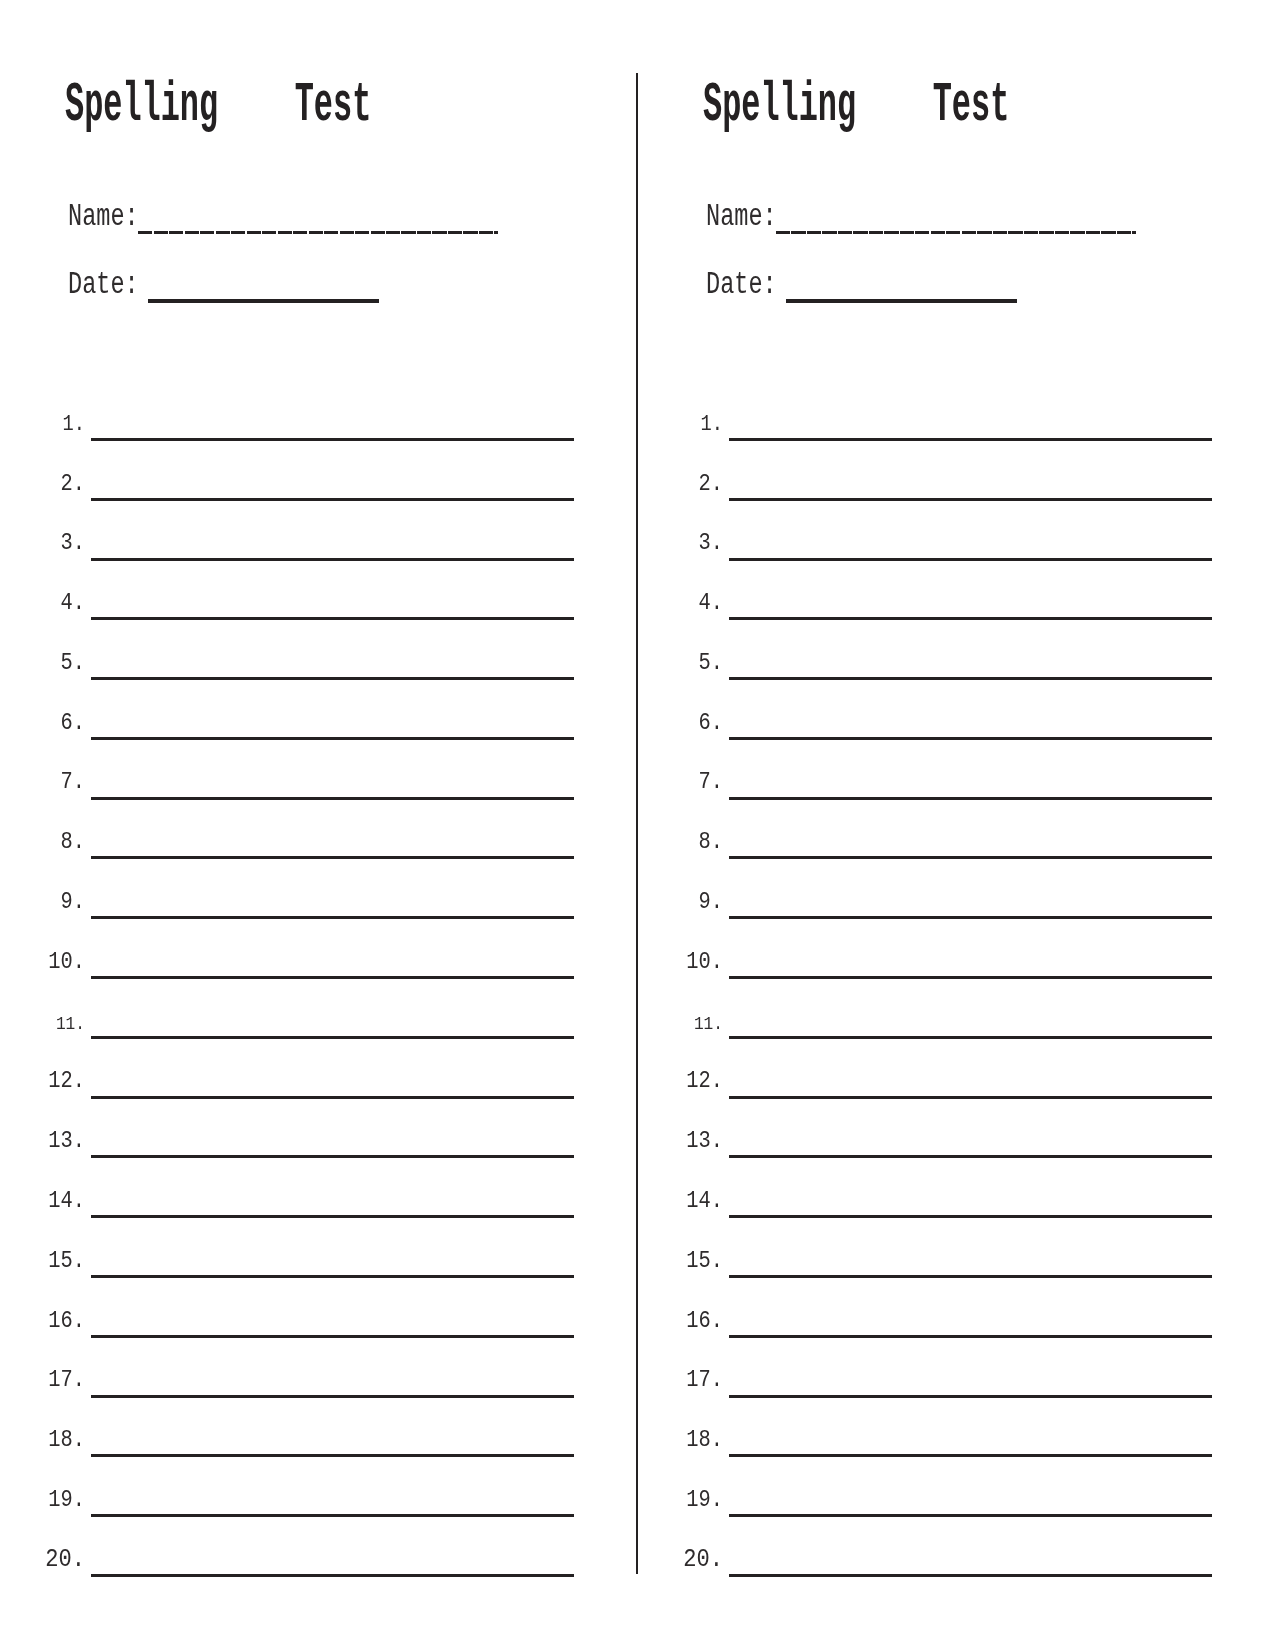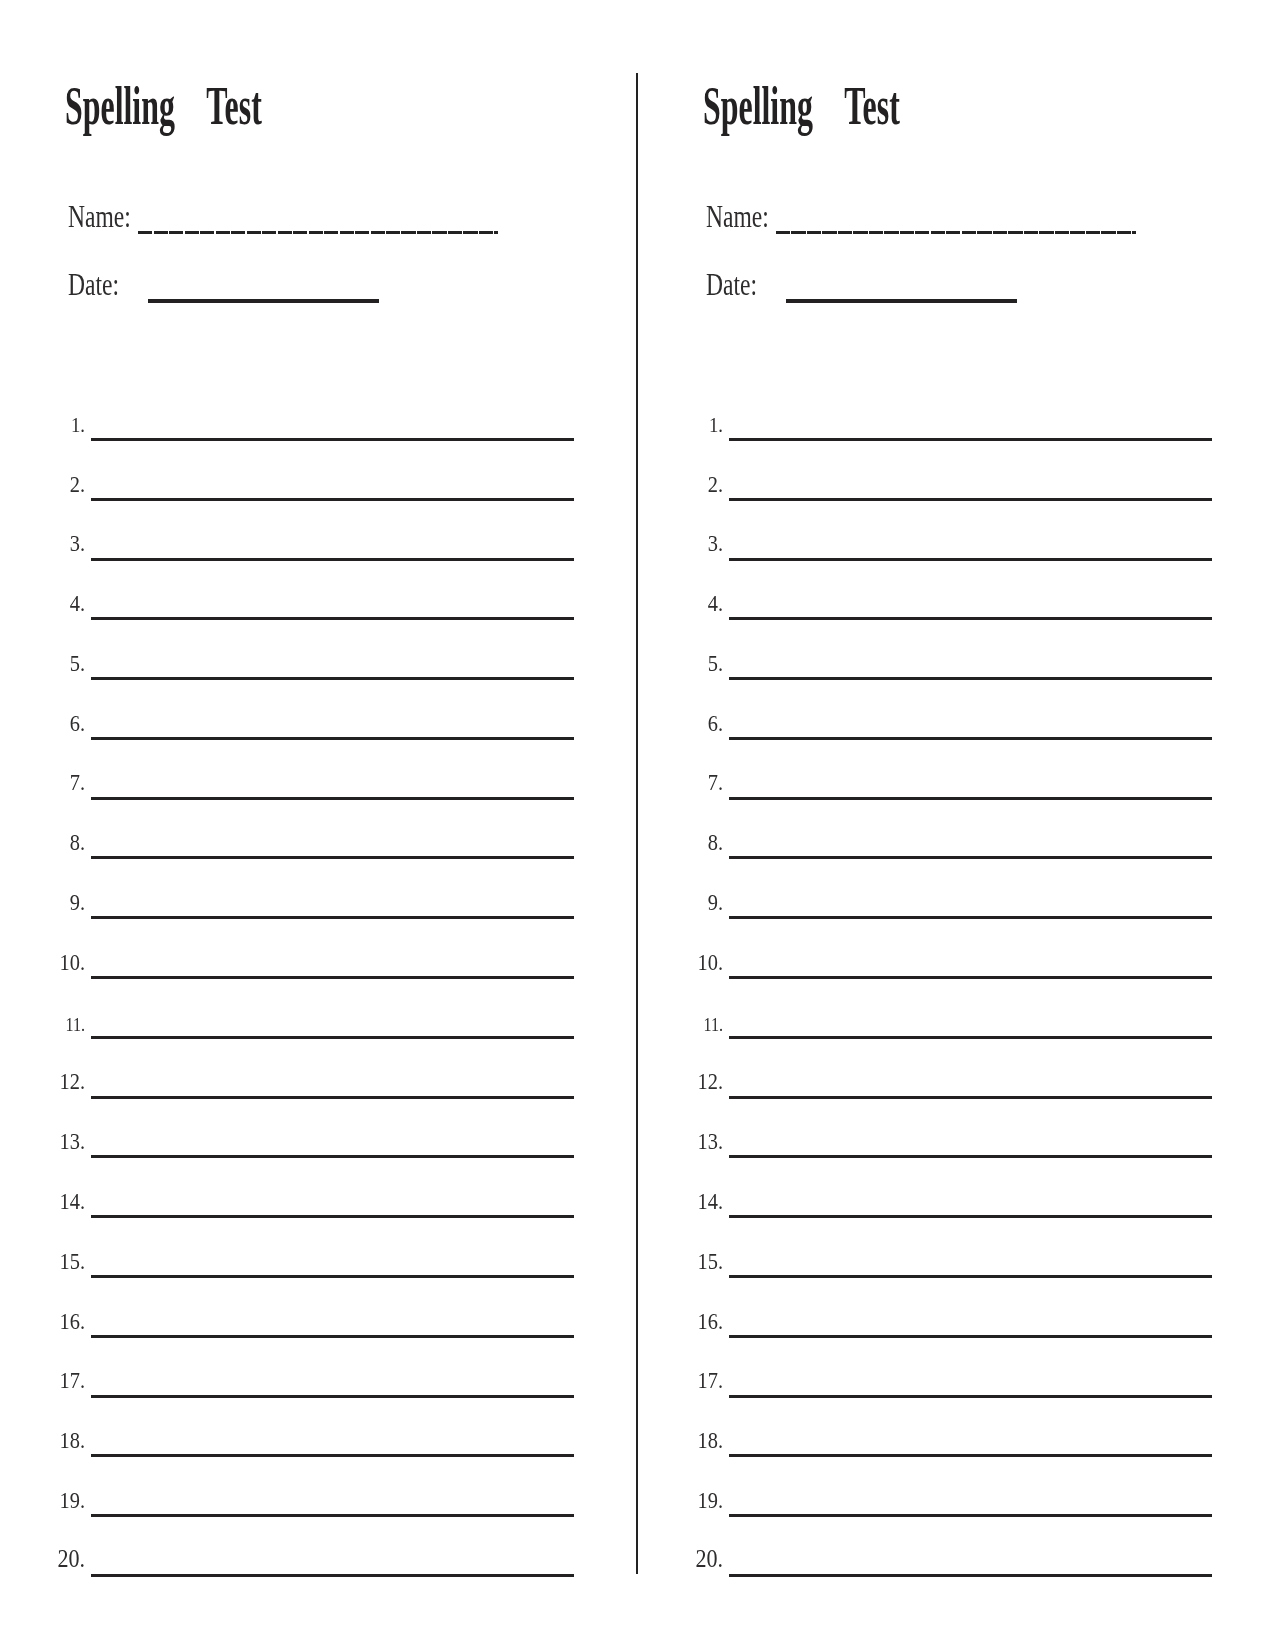--- a/index.html
+++ b/index.html
@@ -13,7 +13,7 @@
     height: 1650px;
     background: var(--paper, #ffffff);
     overflow: hidden;
-    font-family: Liberation Serif, serif;
+    font-family: Liberation Mono, monospace;
     color: var(--text, #2a2728);
   }
   .divider {

